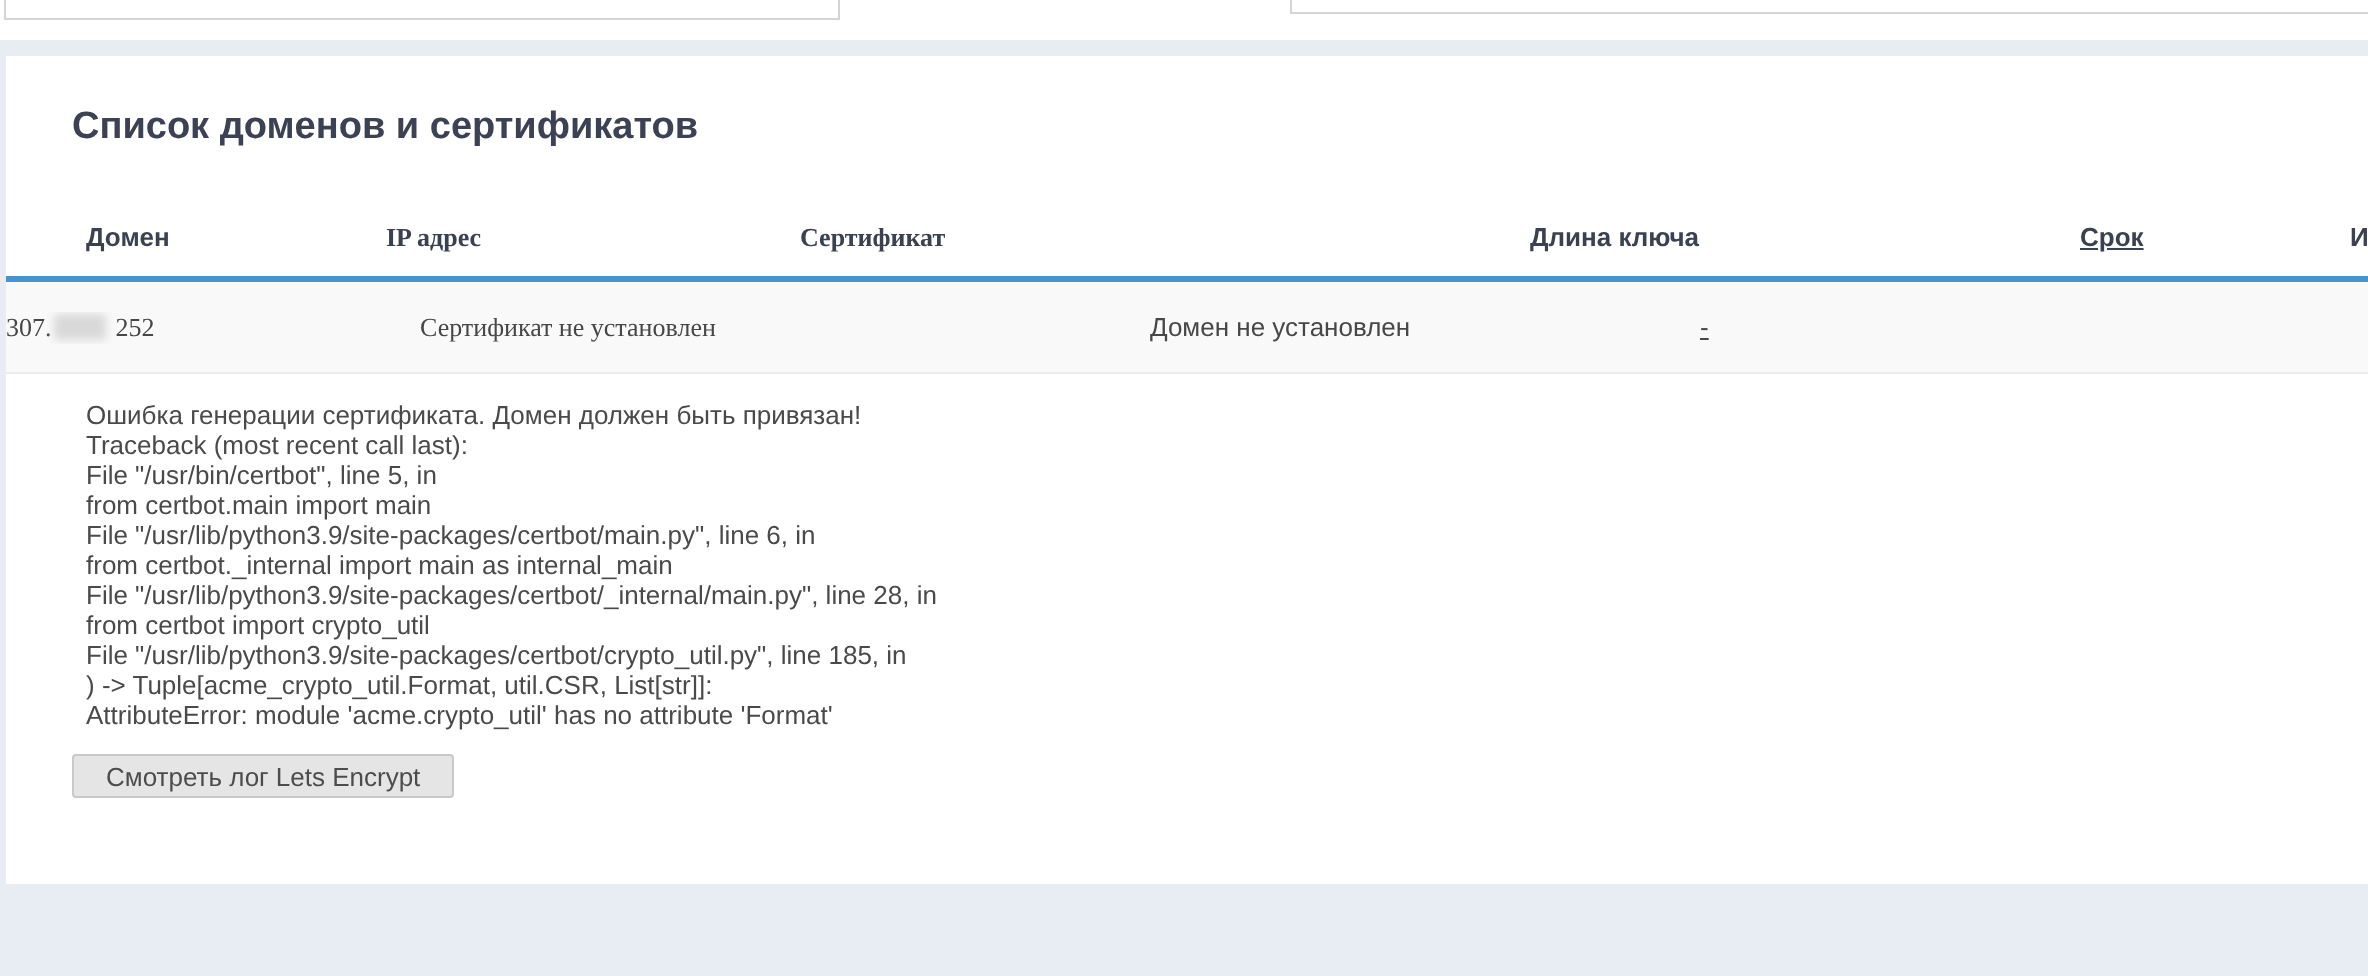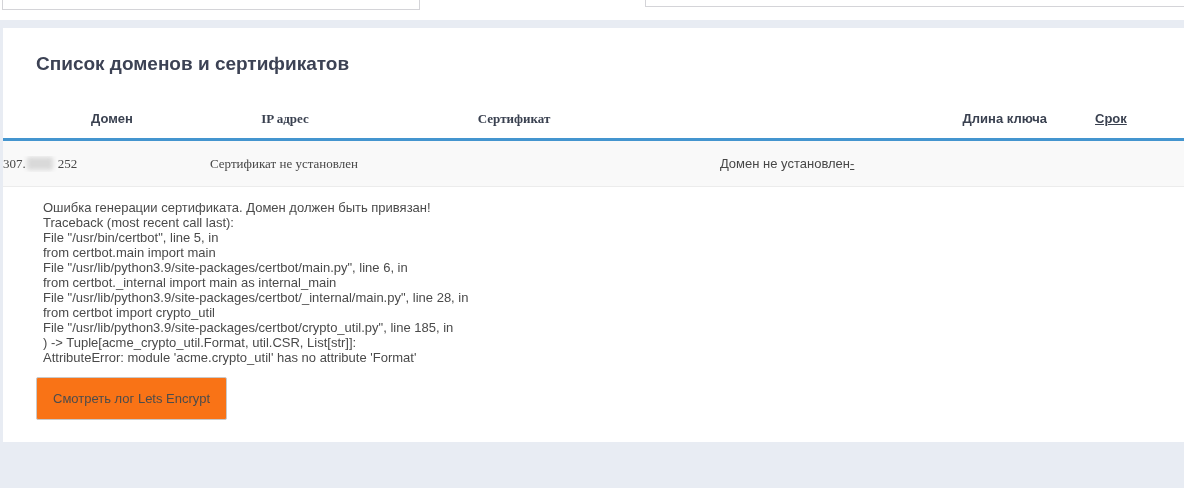--- a/index.html
+++ b/index.html
@@ -40,7 +40,6 @@
     font-weight:bold; font-size:13px; color:#3a4150;
     padding-bottom:11px;
     white-space:nowrap;
-    margin-left:48px;
   }
   .trow {
     display:flex; align-items:center;

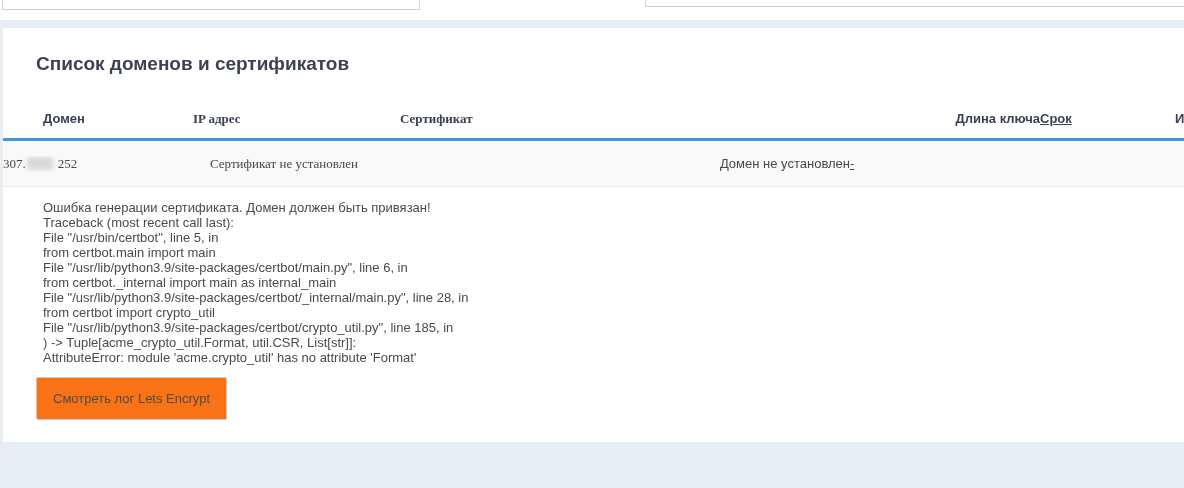--- a/index.html
+++ b/index.html
@@ -52,7 +52,7 @@
   .c1 { width:190px; padding-left:40px; }
   .c2 { width:207px;font-family:Liberation Serif, serif; }
   .c3 { width:365px;font-family:Liberation Serif, serif; }
-  .c4 { width:275px;text-align:right; }
+  .c4 { width:275px; }
   .c5 { width:135px;text-decoration:underline; }
   .c6 { flex:1; }
   .redacted {

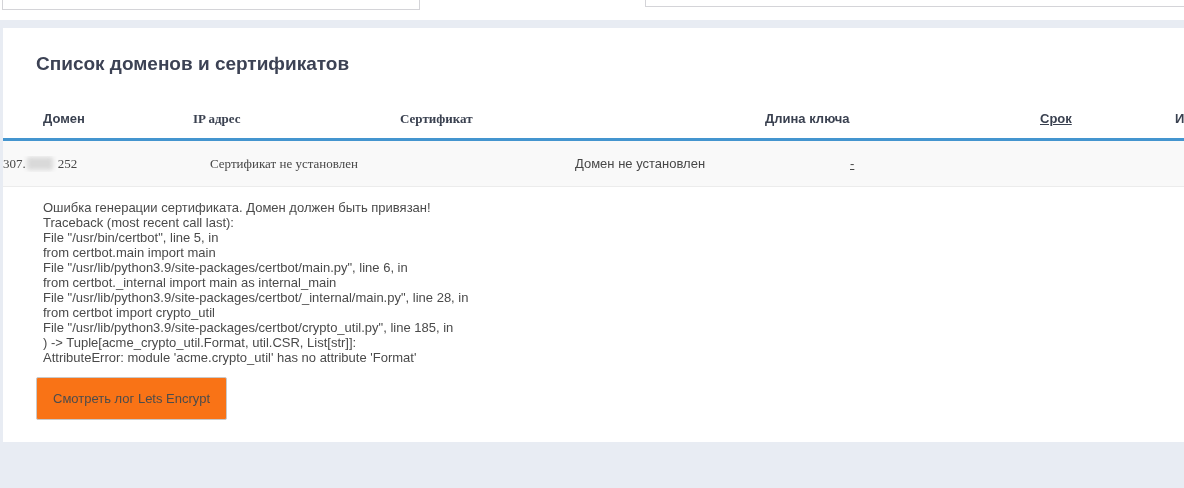--- a/index.html
+++ b/index.html
@@ -68,8 +68,8 @@
   }
   .log-btn {
     margin:12px 0 0 33px;
-    height:43px; padding:0 16px;
-    background:#f97316;
+    height:22px; padding:0 16px;
+    background:#e5e5e5;
     border:1px solid #c9c9c9; border-radius:2px;
     font-family:"Liberation Sans","DejaVu Sans",sans-serif;
     font-size:13px; color:#4c4c4c;

